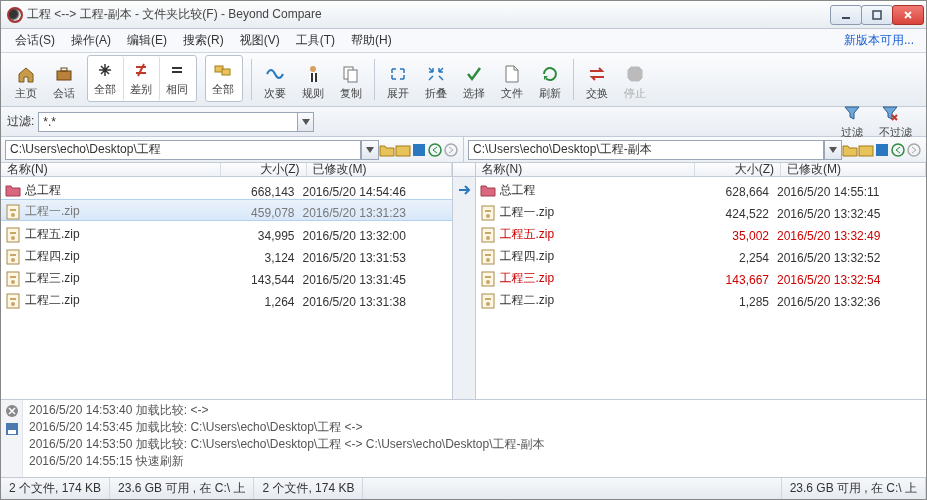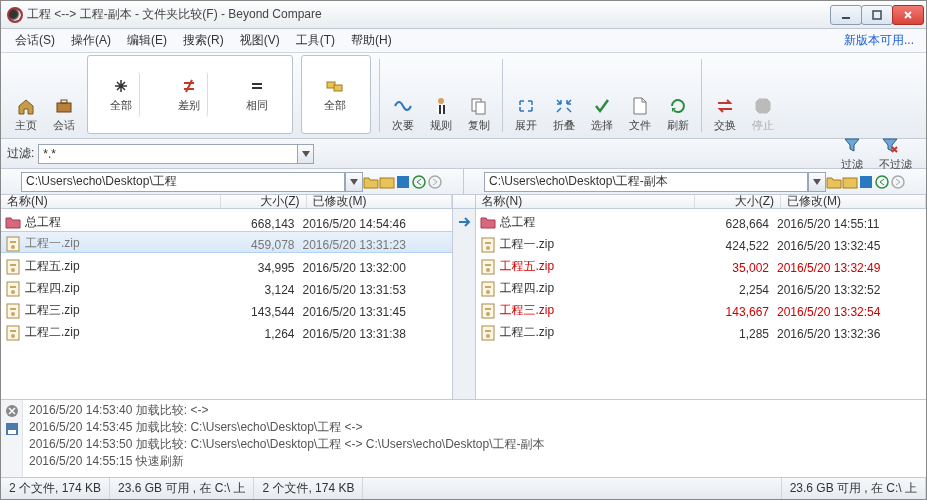--- a/index.html
+++ b/index.html
@@ -20,7 +20,7 @@
 .tbtn .ic{width:22px;height:22px;display:flex;align-items:center;justify-content:center}
 .tbtn .lbl{font-size:11px;margin-top:1px;color:#444}
 .tgrp{display:flex;border:1px solid #b9c3d0;border-radius:3px;margin:0 4px 4px;background:#fff}
-.tgrp .tbtn{margin:16px;border:none;border-right:1px solid #d7dde5}
+.tgrp .tbtn{margin:0;border:none;border-right:1px solid #d7dde5}
 .tgrp .tbtn:last-child{border-right:none}
 .tsep{width:1px;background:#c3cbd6;margin:4px 4px 6px;align-self:stretch}
 .stopbtn .lbl{color:#aaa}

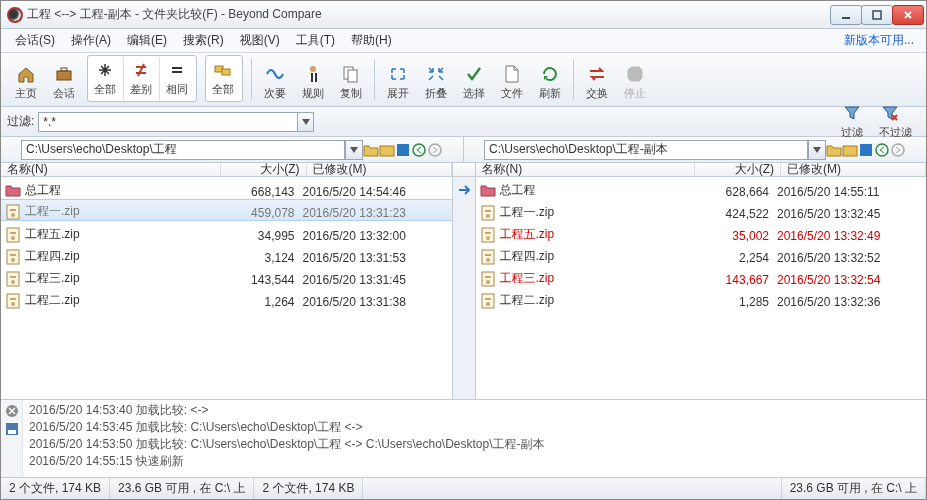--- a/index.html
+++ b/index.html
@@ -31,7 +31,7 @@
 .filterbar .dd{width:16px;height:20px;border:1px solid #9aa6b6;border-left:none;background:linear-gradient(#fbfcfe,#e1e7ee);display:flex;align-items:center;justify-content:center}
 .filterbar .fsp{flex:1}
 .pathbar{height:26px;background:linear-gradient(#fafbfd,#ecf0f5);border-bottom:1px solid #c3cbd6;display:flex}
-.pathhalf{display:flex;align-items:center;flex:1;padding:0 20px;gap:0}
+.pathhalf{display:flex;align-items:center;flex:1;padding:0 4px;gap:0}
 .pathhalf+.pathhalf{border-left:1px solid #c3cbd6}
 .pathinput{flex:1;height:20px;border:1px solid #9aa6b6;padding:0 4px;background:#fff}
 .pibtn{width:18px;height:20px;border:1px solid #9aa6b6;background:linear-gradient(#fbfcfe,#e1e7ee);display:flex;align-items:center;justify-content:center}

